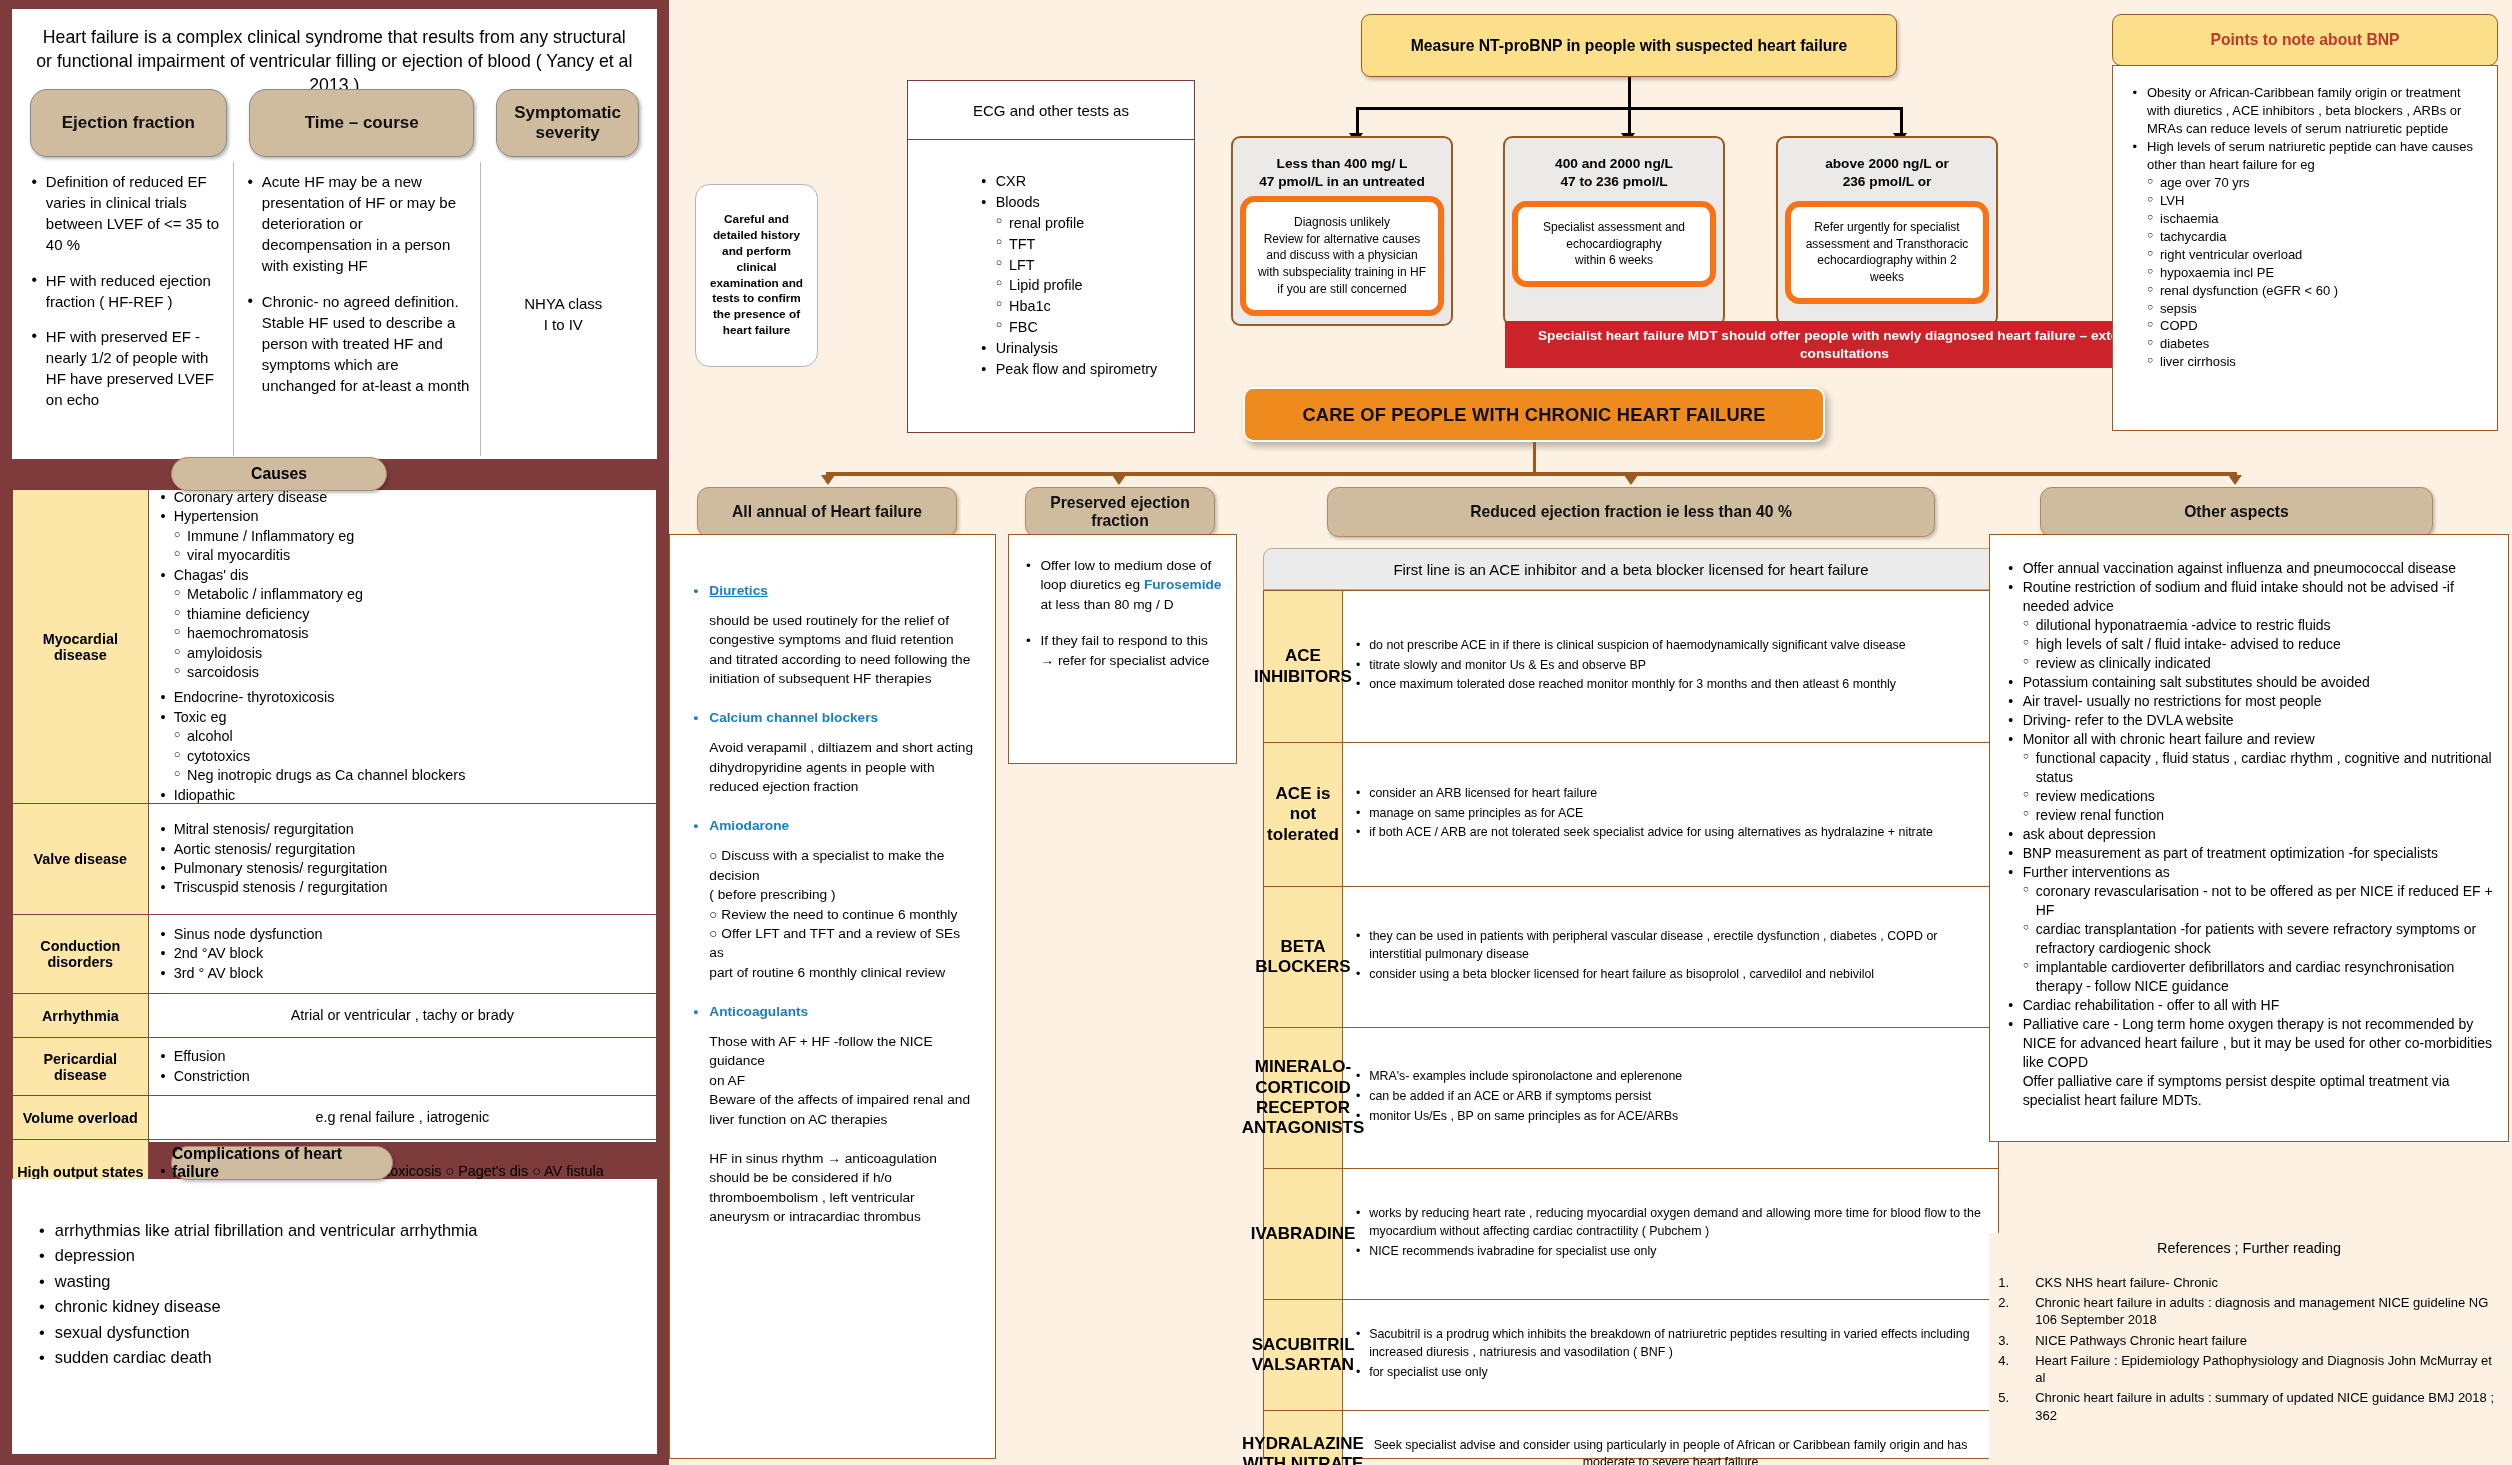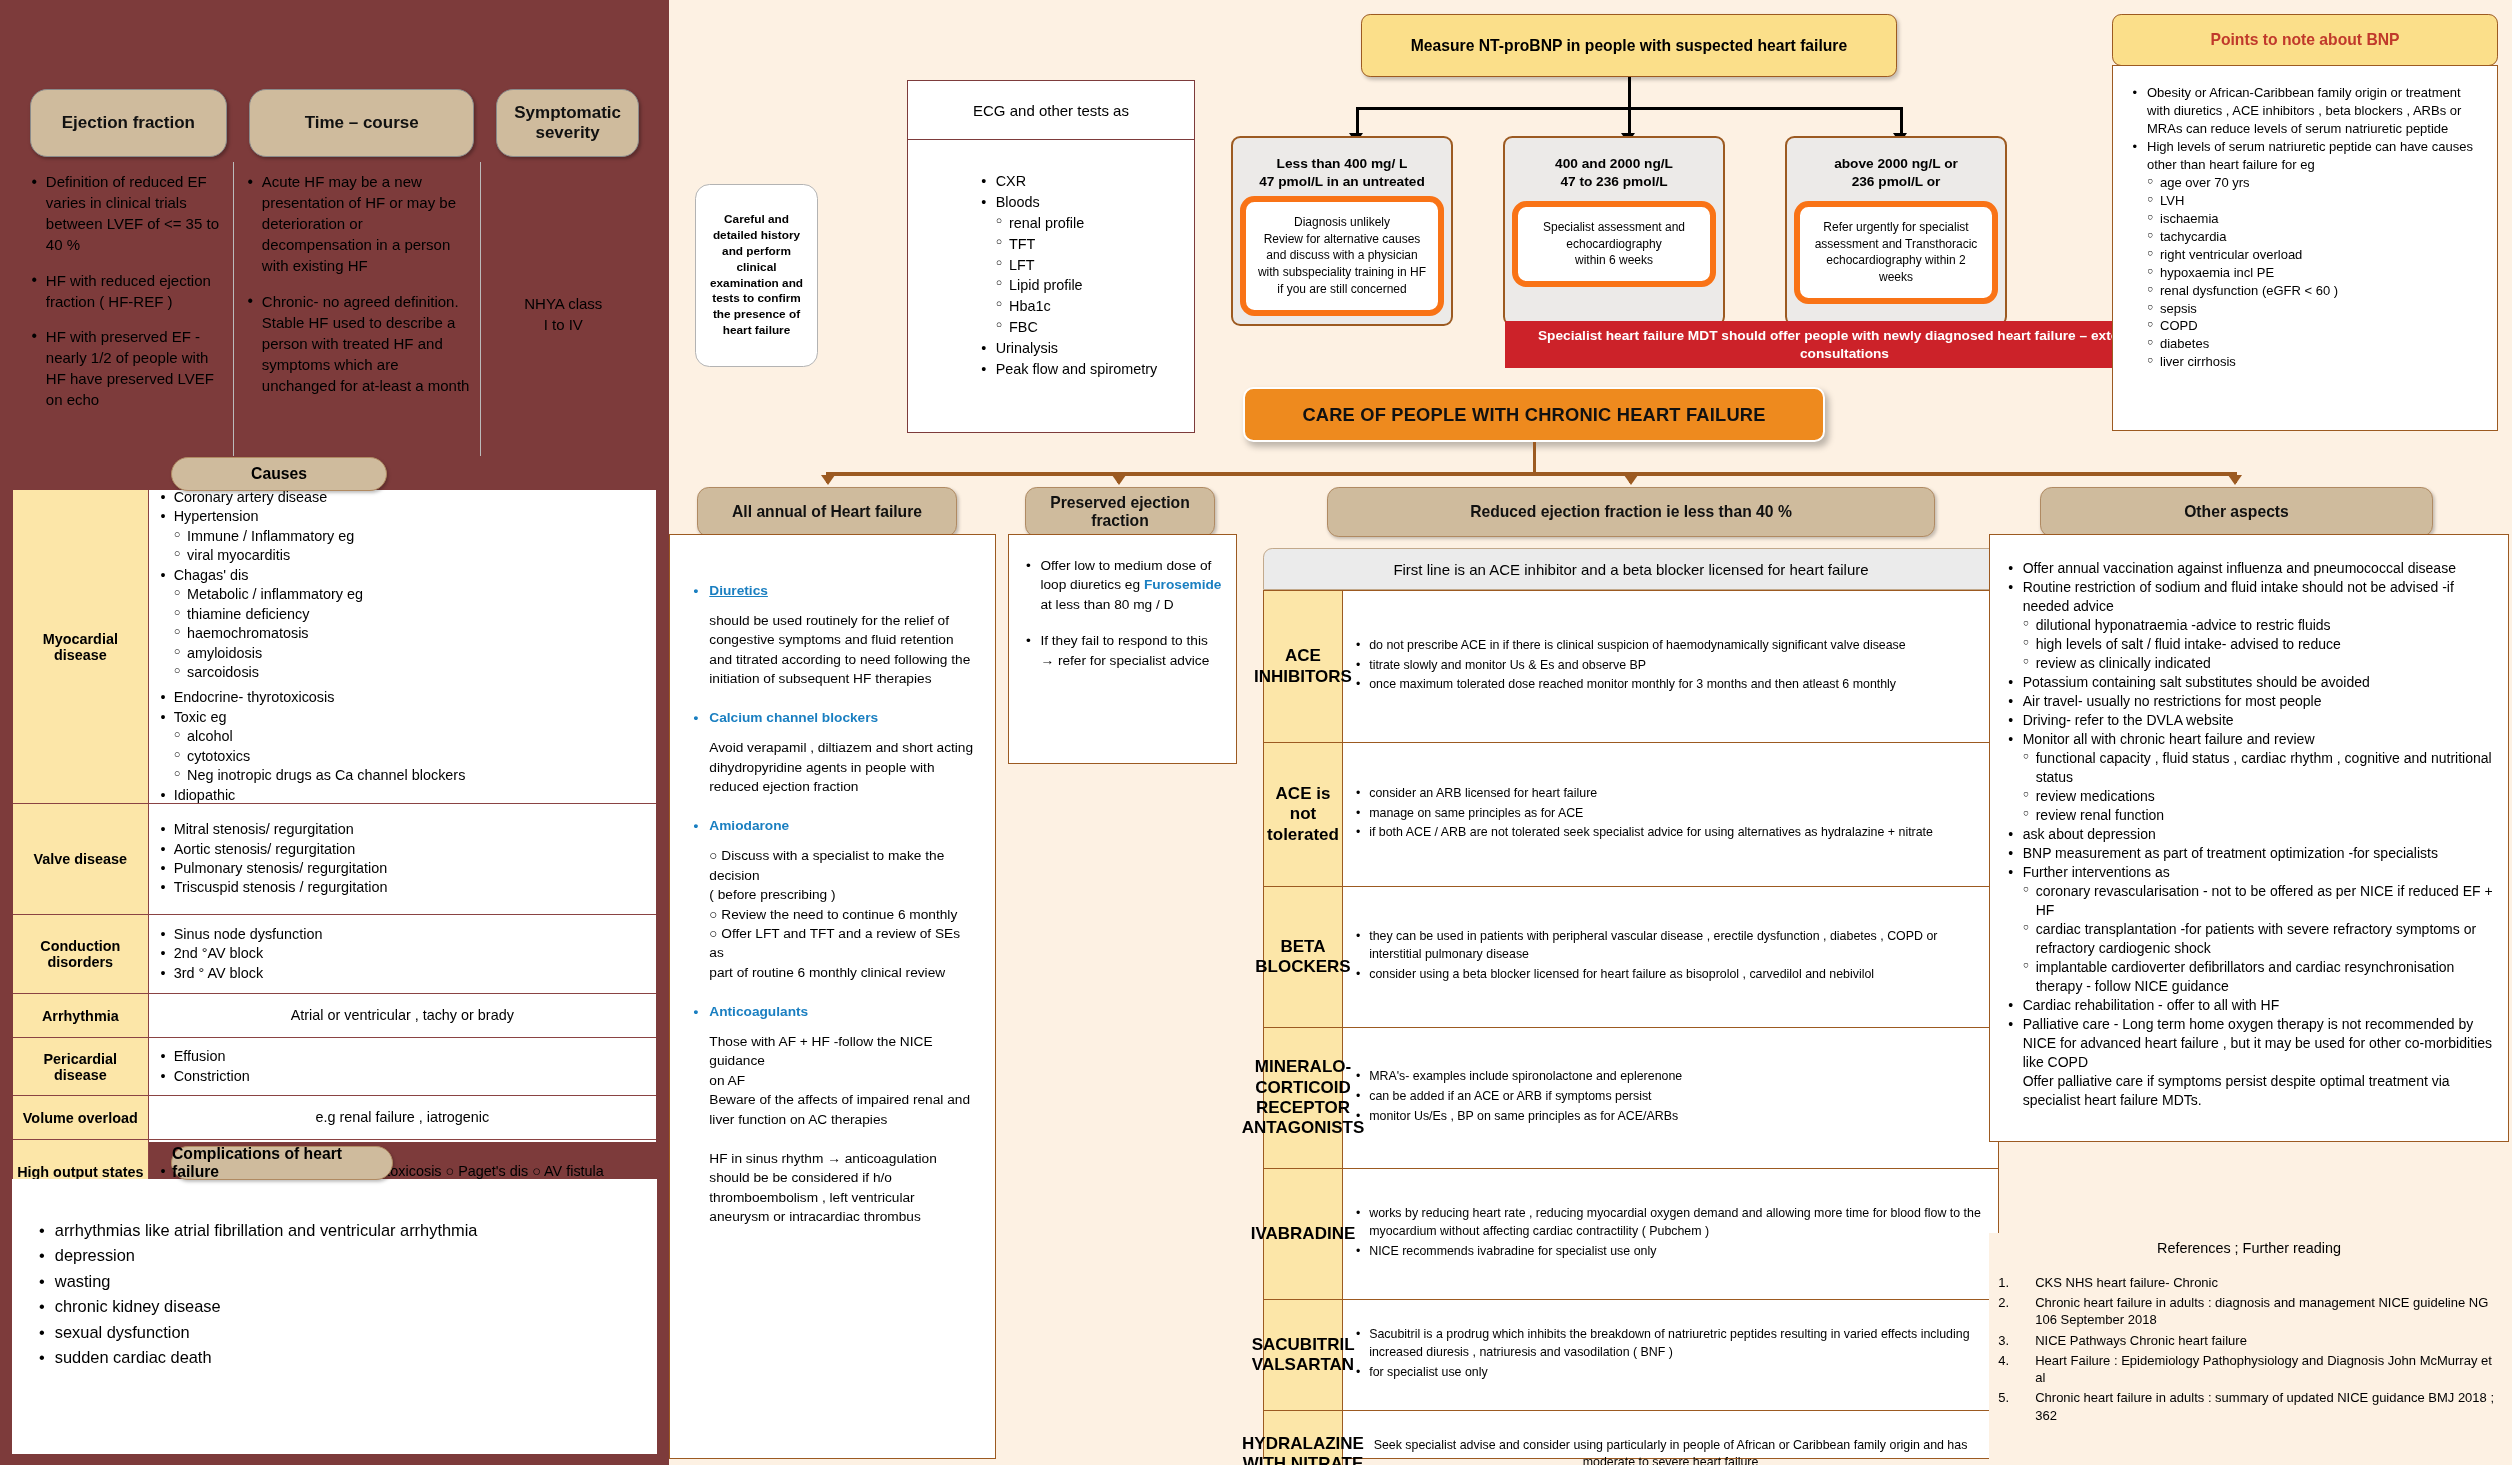--- a/index.html
+++ b/index.html
@@ -197,6 +197,9 @@
 
 <div id="left-panel">
 
+  <div class="white-card" id="defn-card">
+    <div id="defn-text">Heart failure is a complex clinical syndrome that results from any structural or functional impairment of ventricular filling or ejection of blood ( Yancy et al 2013 )</div>
+  </div>
 
   <div id="hdr-row">
     <div class="pill">Ejection fraction</div>

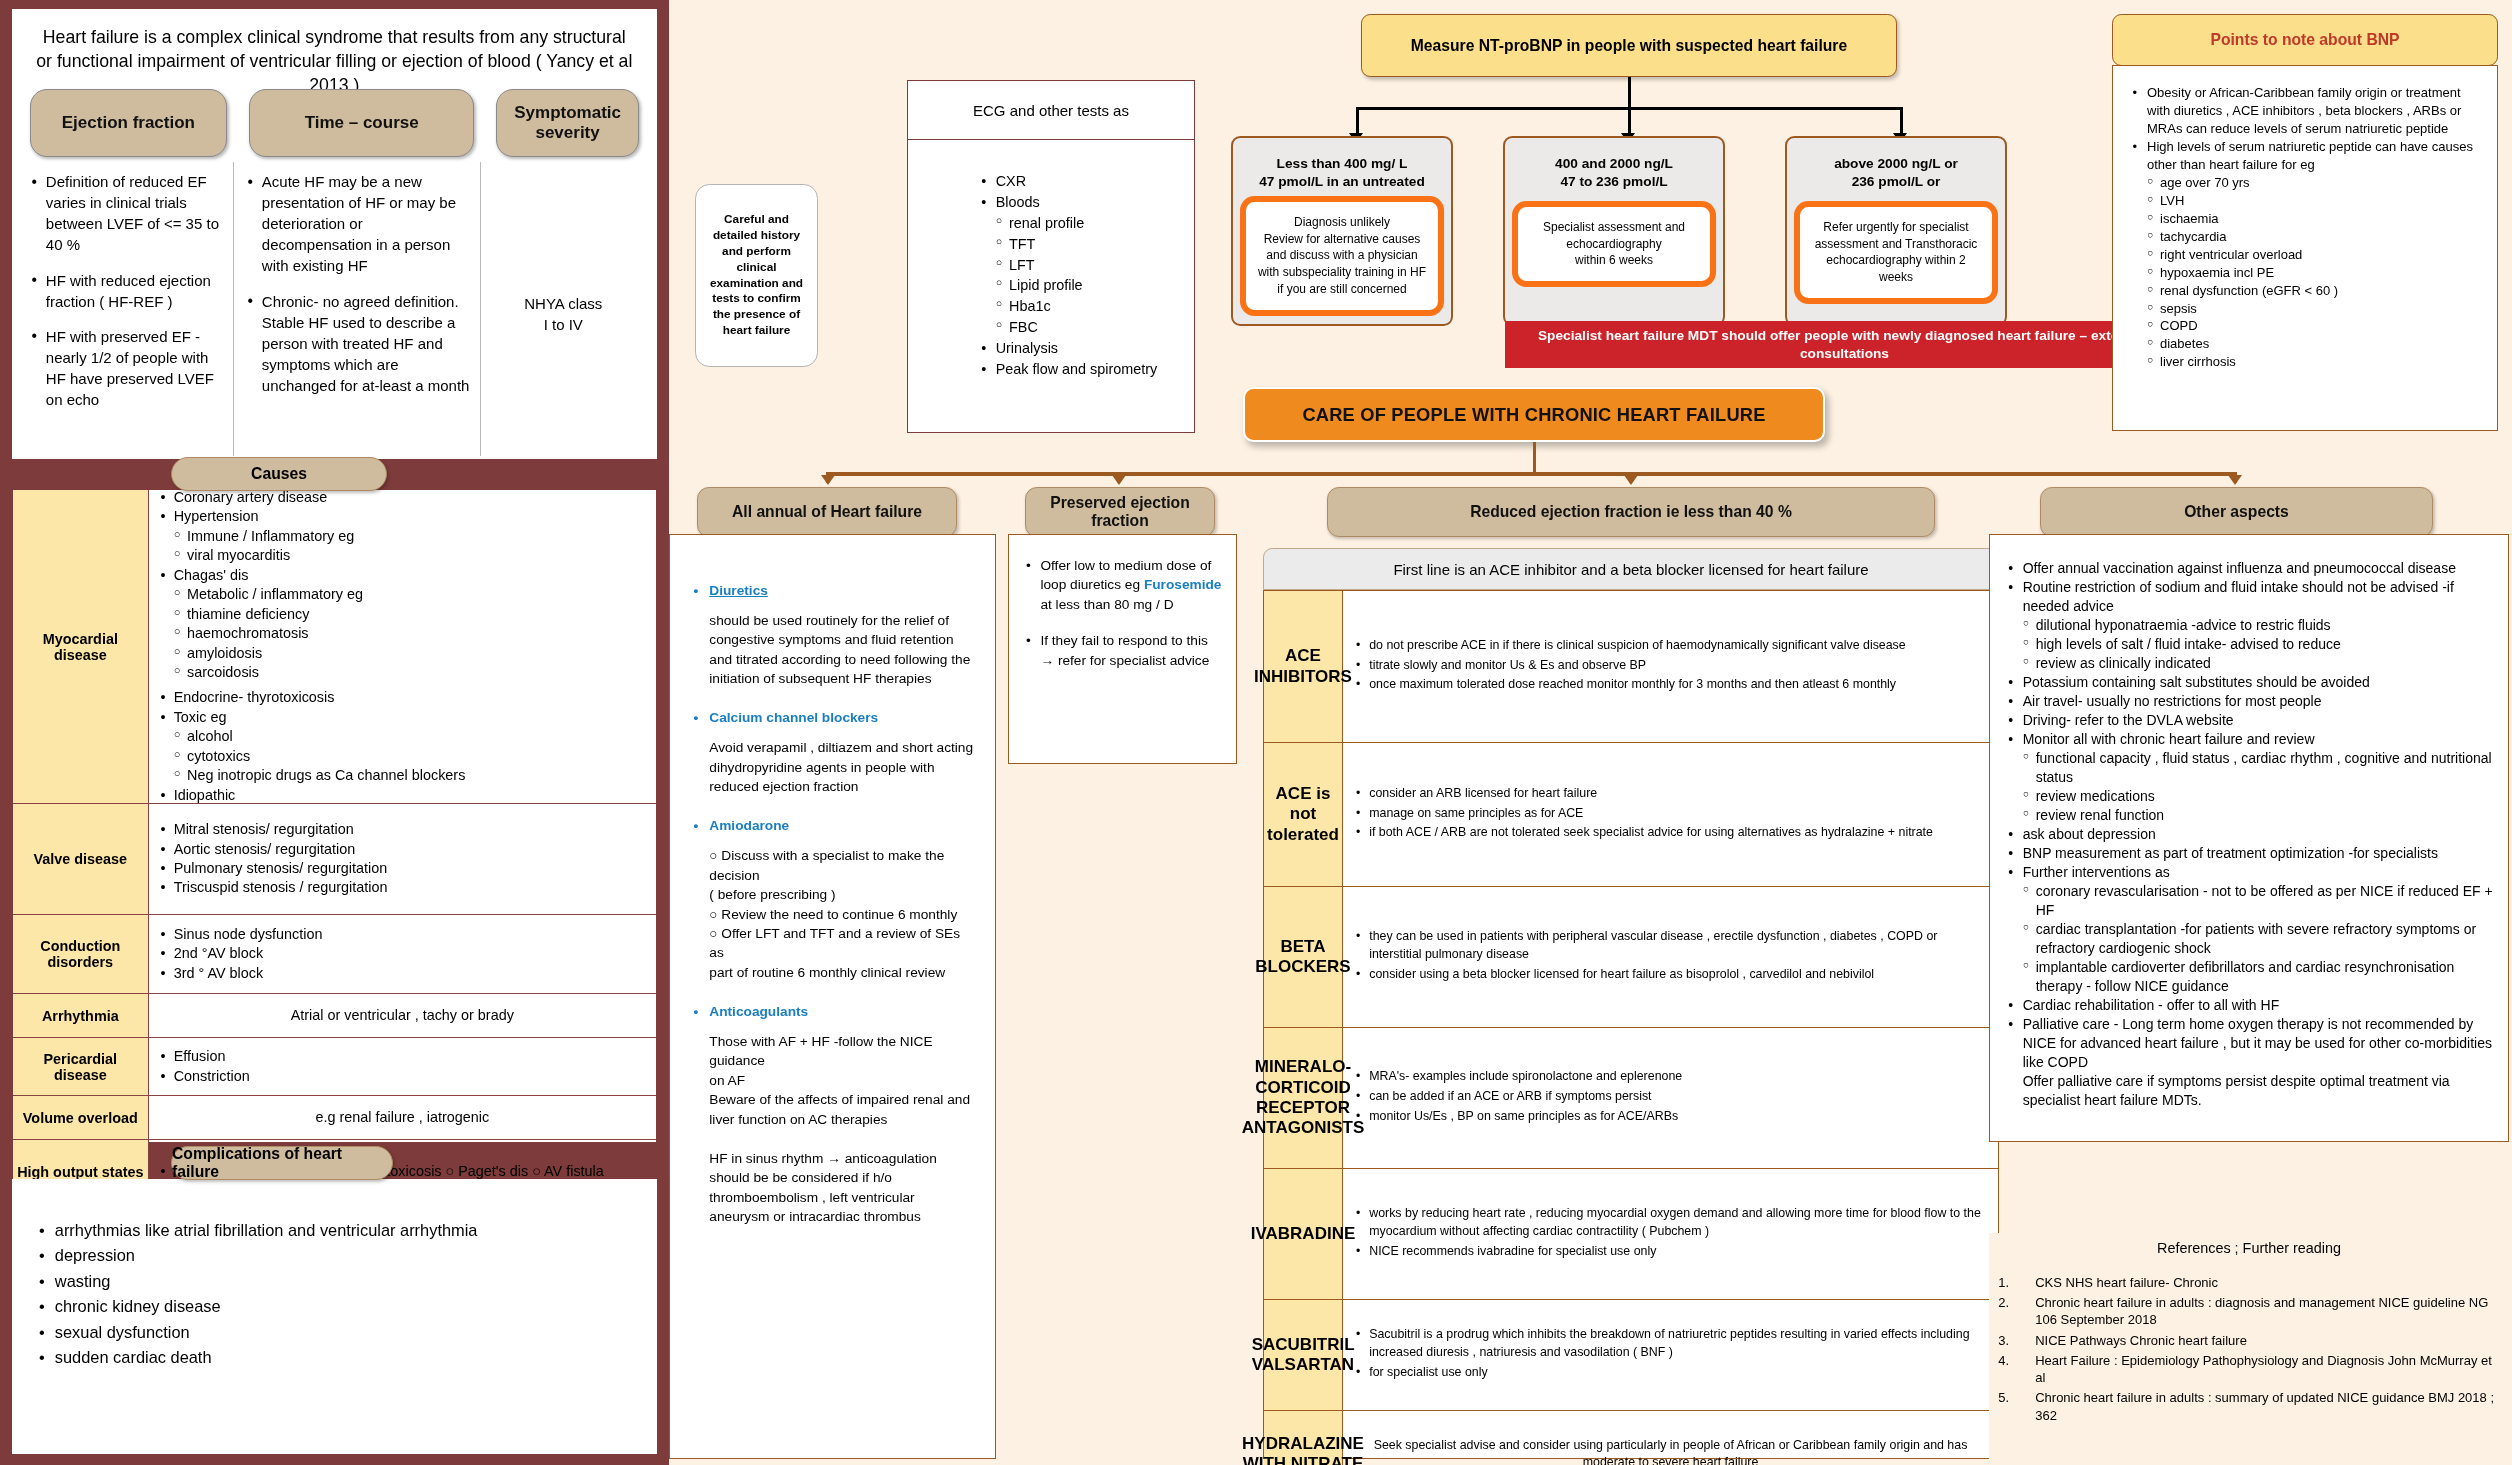--- a/index.html
+++ b/index.html
@@ -368,7 +368,7 @@
 within 6 weeks</div>
 </div>
 
-<div class="bnp-col" style="left:1776px; top:136px;margin-left:9px;">
+<div class="bnp-col" style="left:1776px; top:136px;">
   <div class="bnp-head" style="white-space:pre-line; min-height:190px;">above 2000 ng/L or
 236 pmol/L or</div>
   <div class="bnp-body" style="white-space:pre-line; top:65px;">Refer urgently for specialist assessment and Transthoracic echocardiography within 2 weeks</div>

